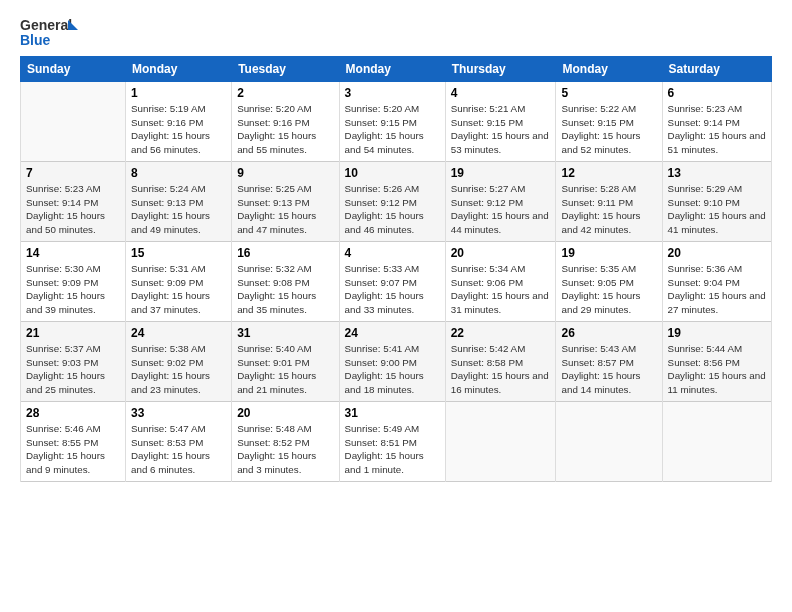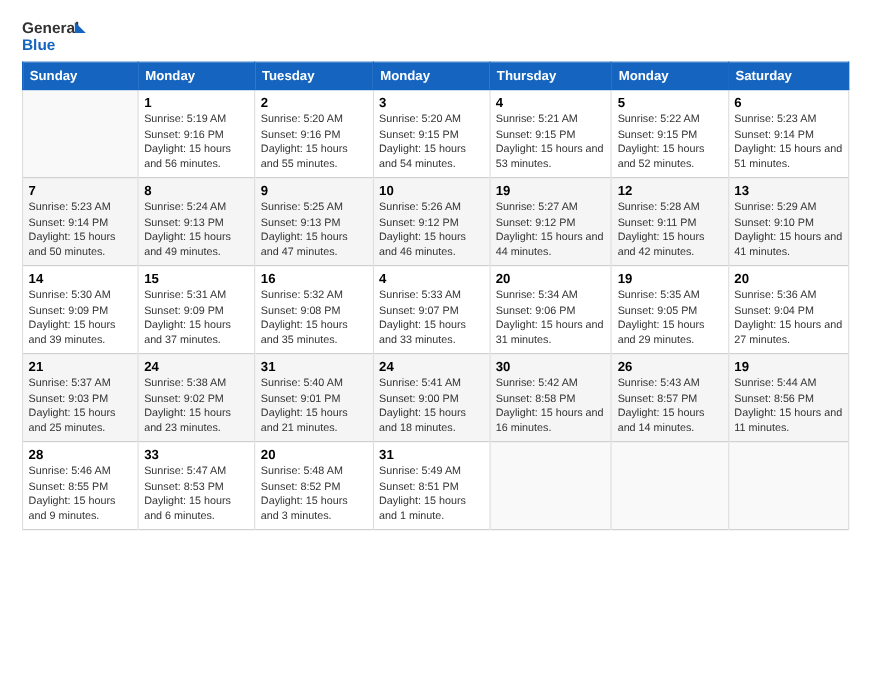--- a/index.html
+++ b/index.html
@@ -222,7 +222,7 @@
             <div class="day-info">Sunrise: 5:41 AM<br>Sunset: 9:00 PM<br>Daylight: 15 hours and 18 minutes.</div>
           </td>
           <td>
-            <span class="day-number">30</span>
+            <span class="day-number">22</span>
             <div class="day-info">Sunrise: 5:42 AM<br>Sunset: 8:58 PM<br>Daylight: 15 hours and 16 minutes.</div>
           </td>
           <td>

